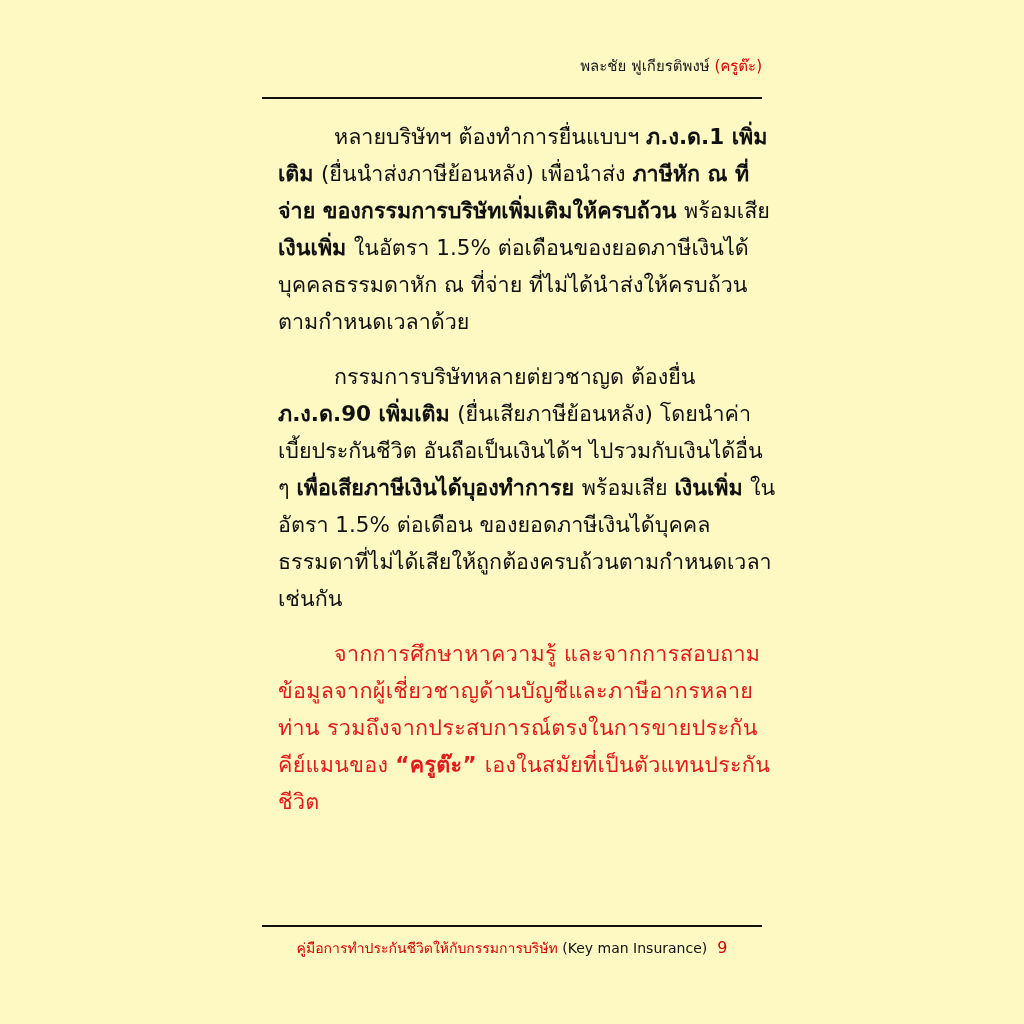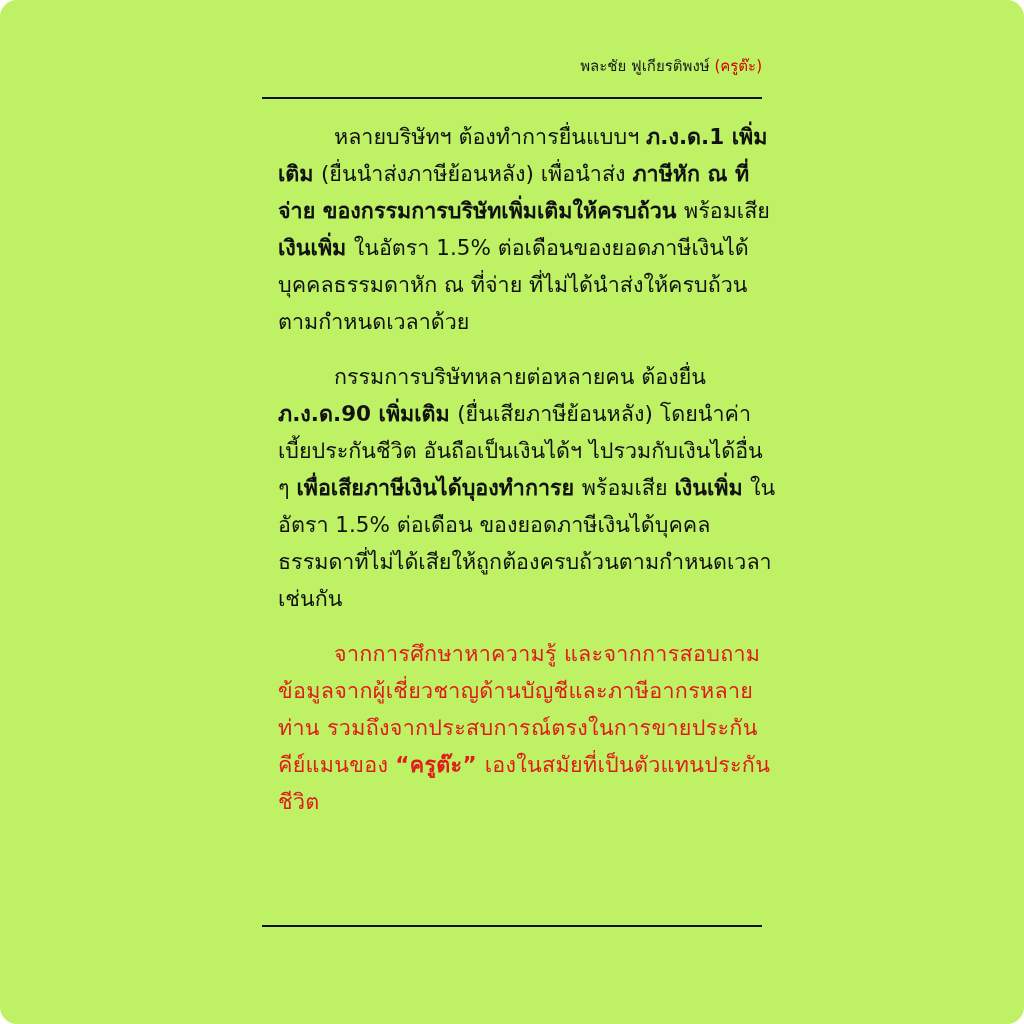--- a/index.html
+++ b/index.html
@@ -20,8 +20,7 @@
     top: 0;
     width: 1024px;
     height: 1024px;
-    background: #bef264;
-    border-radius: 17px;
+    background: #fef9c3;
   }
 
   

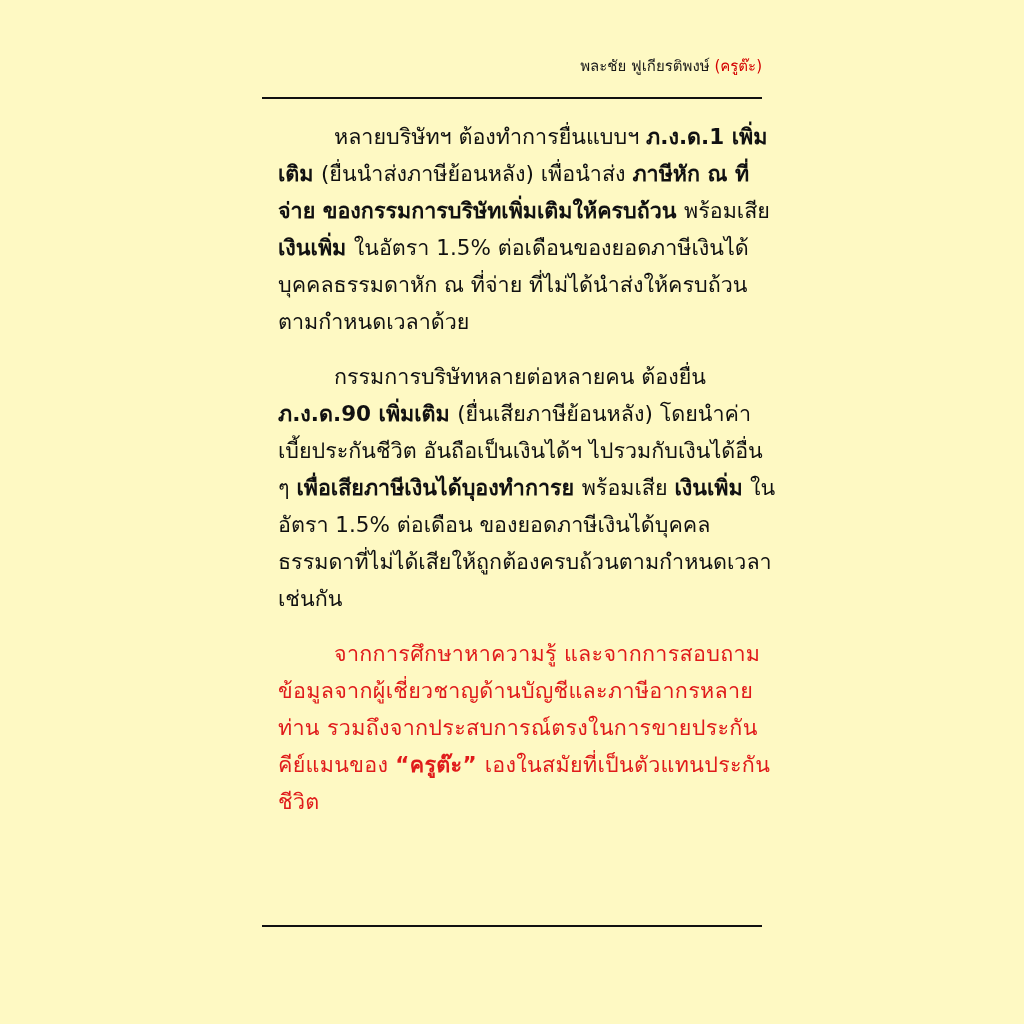--- a/index.html
+++ b/index.html
@@ -132,7 +132,7 @@
       </p>
 
       <p class="para">
-        <span>กรรมการบริษัทหลายต่อหลายคน ต้องยื่น </span><b>ภ.ง.ด.90 เพิ่มเติม </b><span>(ยื่นเสียภาษีย้อนหลัง) โดยนำค่าเบี้ยประกันชีวิต อันถือเป็นเงินได้ฯ ไปรวมกับเงินได้อื่น ๆ </span><b>เพื่อเสียภาษีเงินได้บุองทำการย </b><span>พร้อมเสีย </span><b>เงินเพิ่ม </b><span>ในอัตรา 1.5% ต่อเดือน ของยอดภาษีเงินได้บุคคลธรรมดาที่ไม่ได้เสียให้ถูกต้องครบถ้วนตามกำหนดเวลาเช่นกัน</span>
+        <span>กรรมการบริษัทหลายต่ยวชาญด ต้องยื่น </span><b>ภ.ง.ด.90 เพิ่มเติม </b><span>(ยื่นเสียภาษีย้อนหลัง) โดยนำค่าเบี้ยประกันชีวิต อันถือเป็นเงินได้ฯ ไปรวมกับเงินได้อื่น ๆ </span><b>เพื่อเสียภาษีเงินได้บุองทำการย </b><span>พร้อมเสีย </span><b>เงินเพิ่ม </b><span>ในอัตรา 1.5% ต่อเดือน ของยอดภาษีเงินได้บุคคลธรรมดาที่ไม่ได้เสียให้ถูกต้องครบถ้วนตามกำหนดเวลาเช่นกัน</span>
       </p>
 
       <p class="para red">

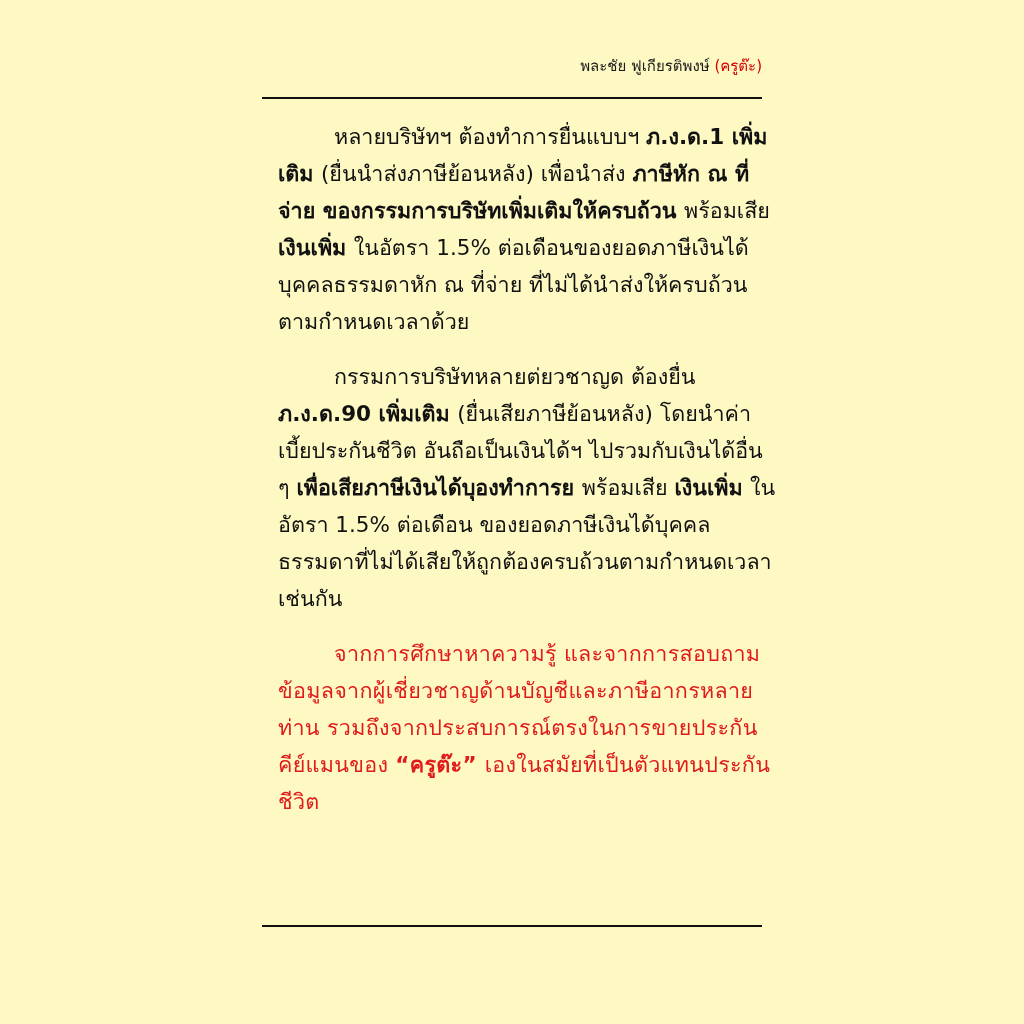--- a/index.html
+++ b/index.html
@@ -143,6 +143,9 @@
 
     <div class="rule-bottom"></div>
 
+    <div class="footer">
+      <span>คู่มือการทำประกันชีวิตให้กับกรรมการบริษัท </span><span class="footer-en">(Key man Insurance)</span><span class="page-num">9</span>
+    </div>
 
   </div>
 </div>

